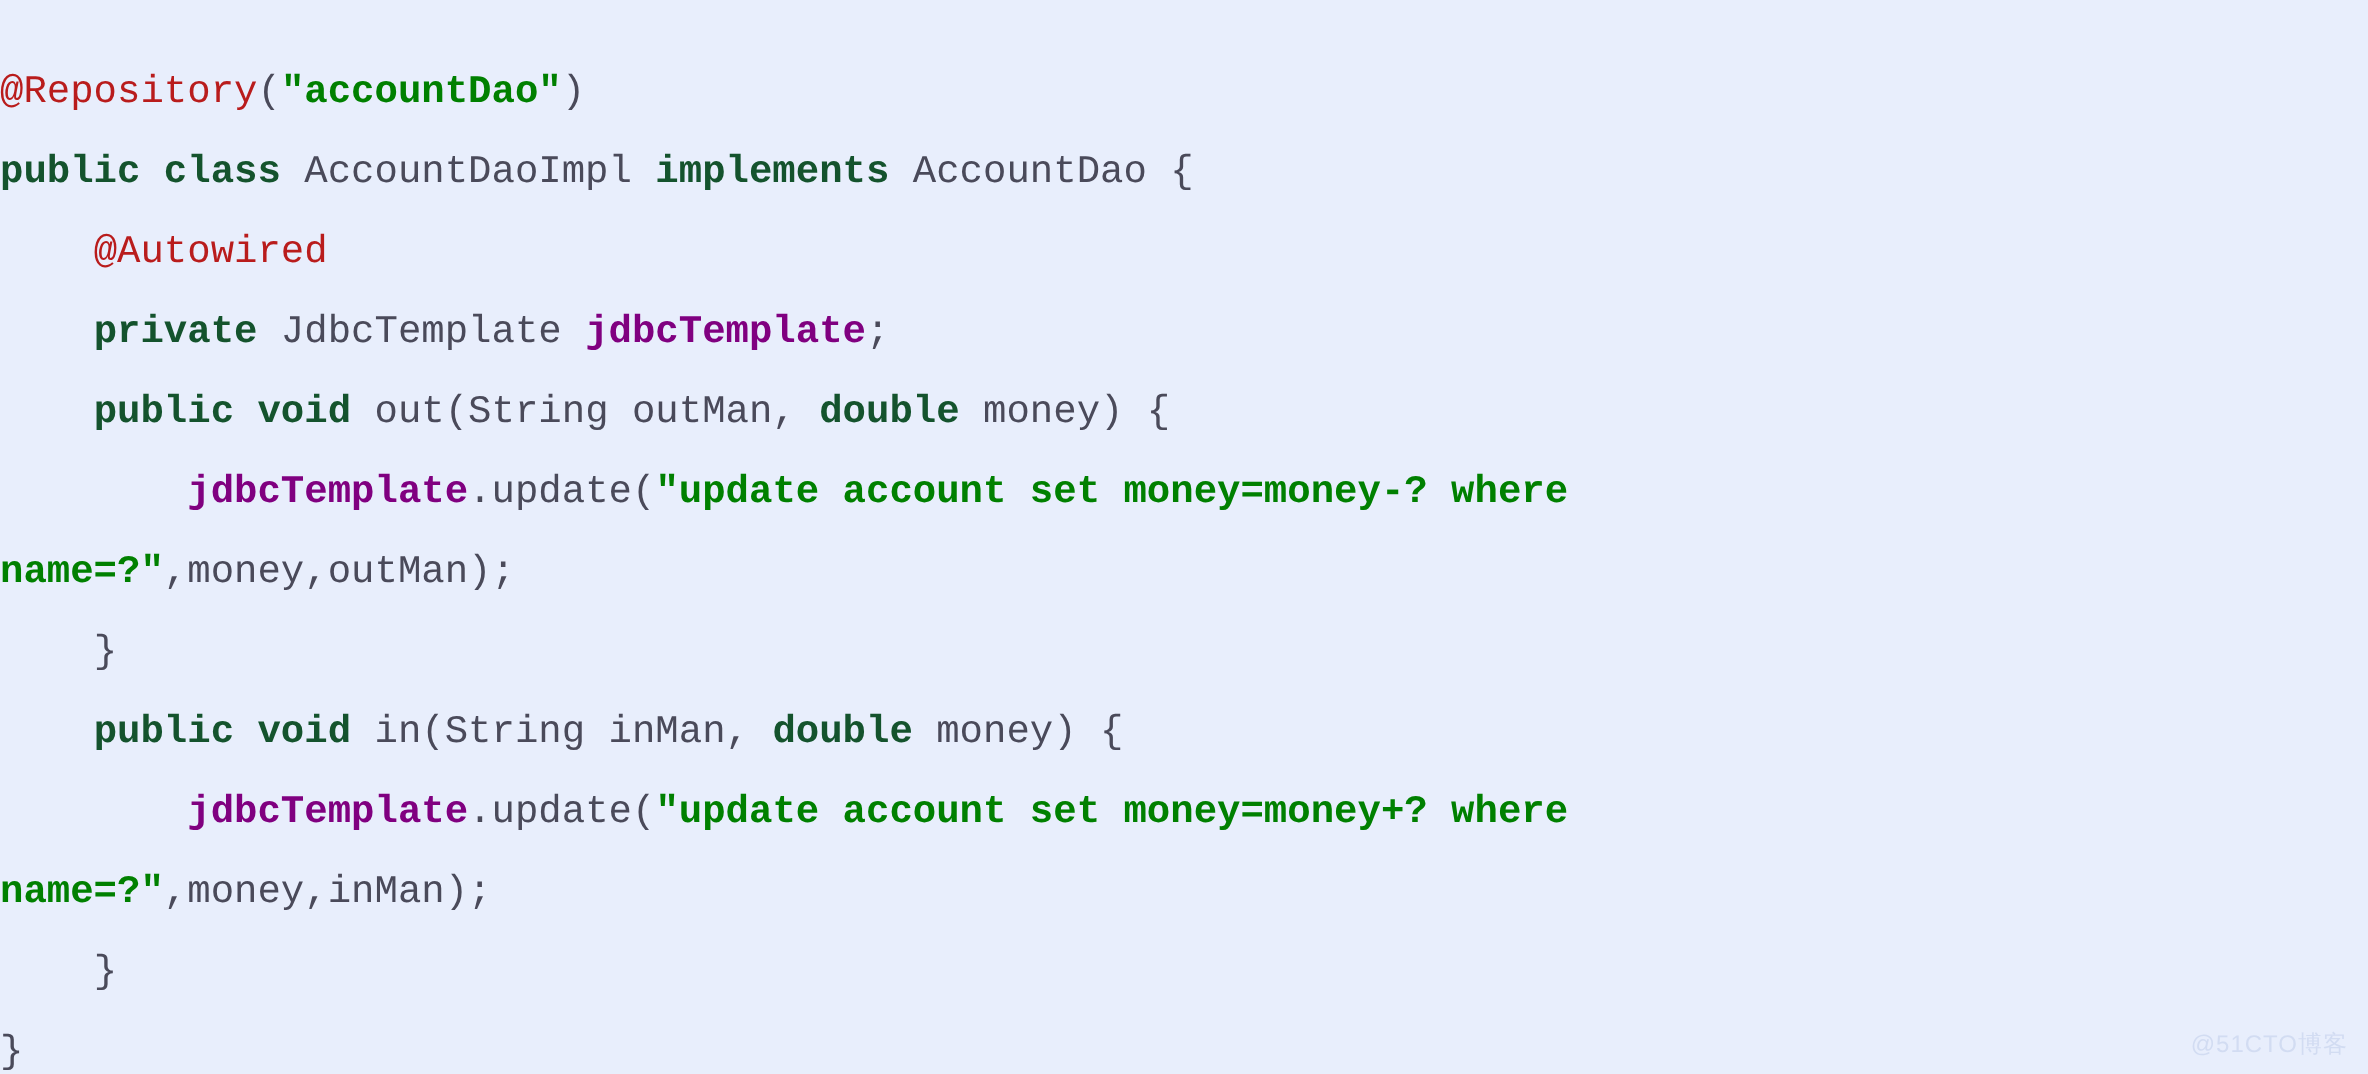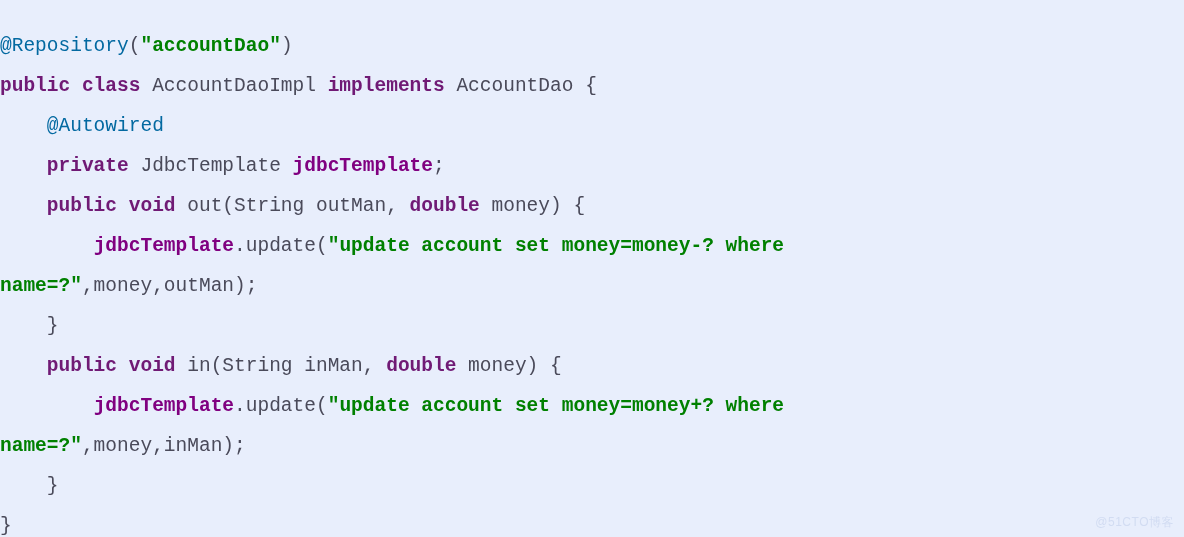--- a/index.html
+++ b/index.html
@@ -40,7 +40,7 @@
   }
   
   .kw   { color: #701a75; font-weight: bold; }
-  .ann  { color: #0369a1; font-weight: normal; }
+  .ann  { color: #b91c1c; font-weight: normal; }
   .str  { color: #008000; font-weight: bold; }
   .fld  { color: #800080; font-weight: bold; }
   .pln  { color: #4a4a5a; font-weight: normal; }

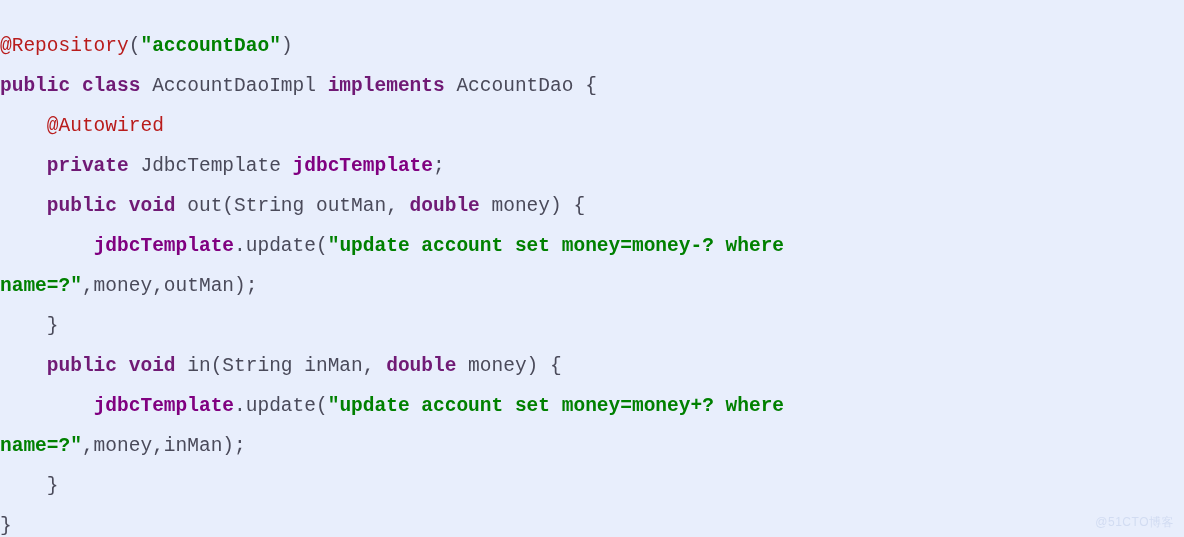--- a/index.html
+++ b/index.html
@@ -39,7 +39,7 @@
     white-space: pre;
   }
   
-  .kw   { color: #701a75; font-weight: bold; }
+  .kw   { color: #14532d; font-weight: bold; }
   .ann  { color: #b91c1c; font-weight: normal; }
   .str  { color: #008000; font-weight: bold; }
   .fld  { color: #800080; font-weight: bold; }

